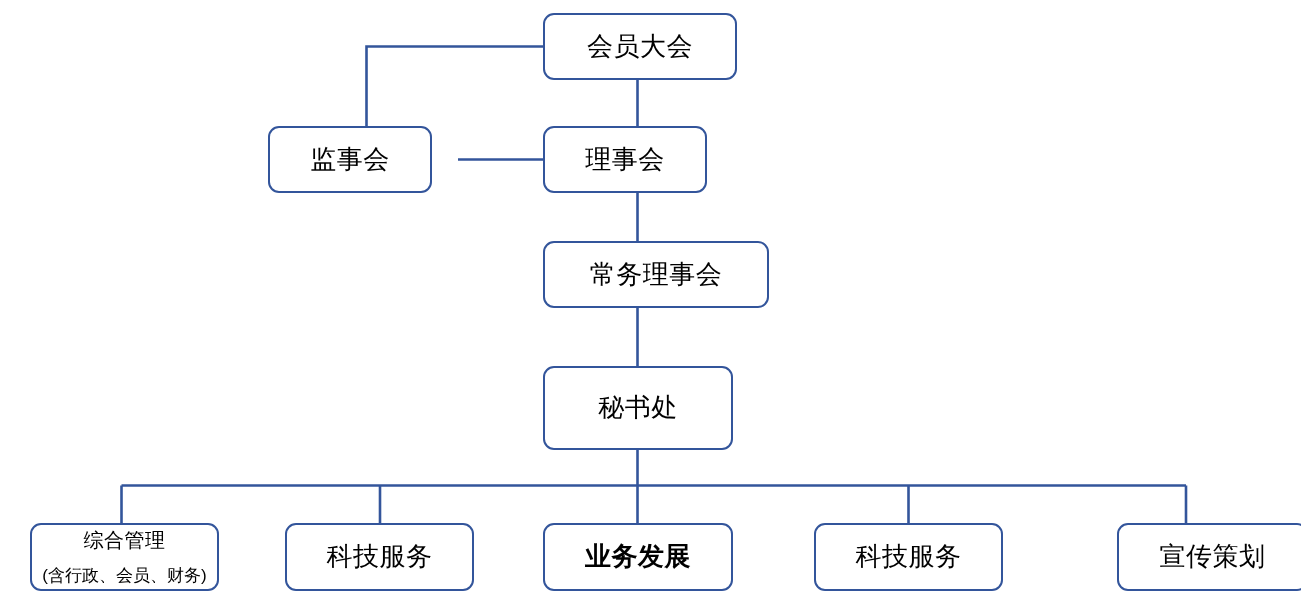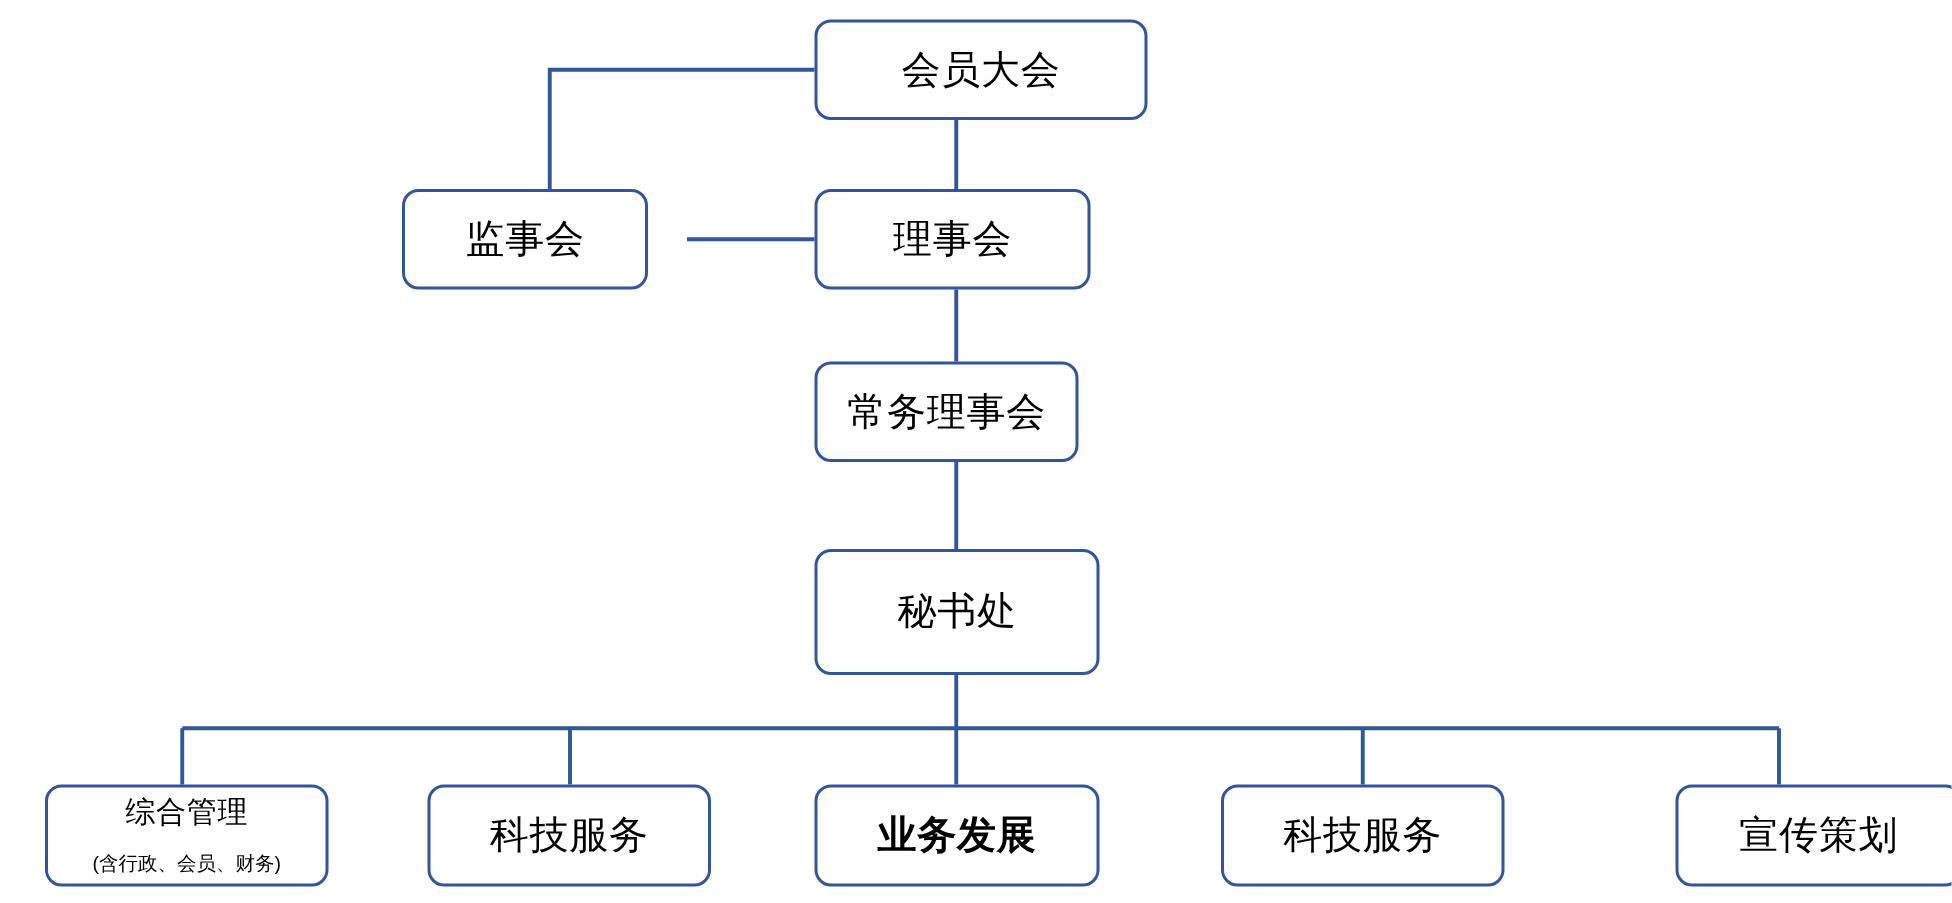--- a/index.html
+++ b/index.html
@@ -89,7 +89,7 @@
     </g>
   </svg>
 
-  <div class="node" style="left:543px; top:13px; width:222px; height:67px;">
+  <div class="node" style="left:543px; top:13px; width:194px; height:67px;">
     <div class="node-title">会员大会</div>
   </div>
 

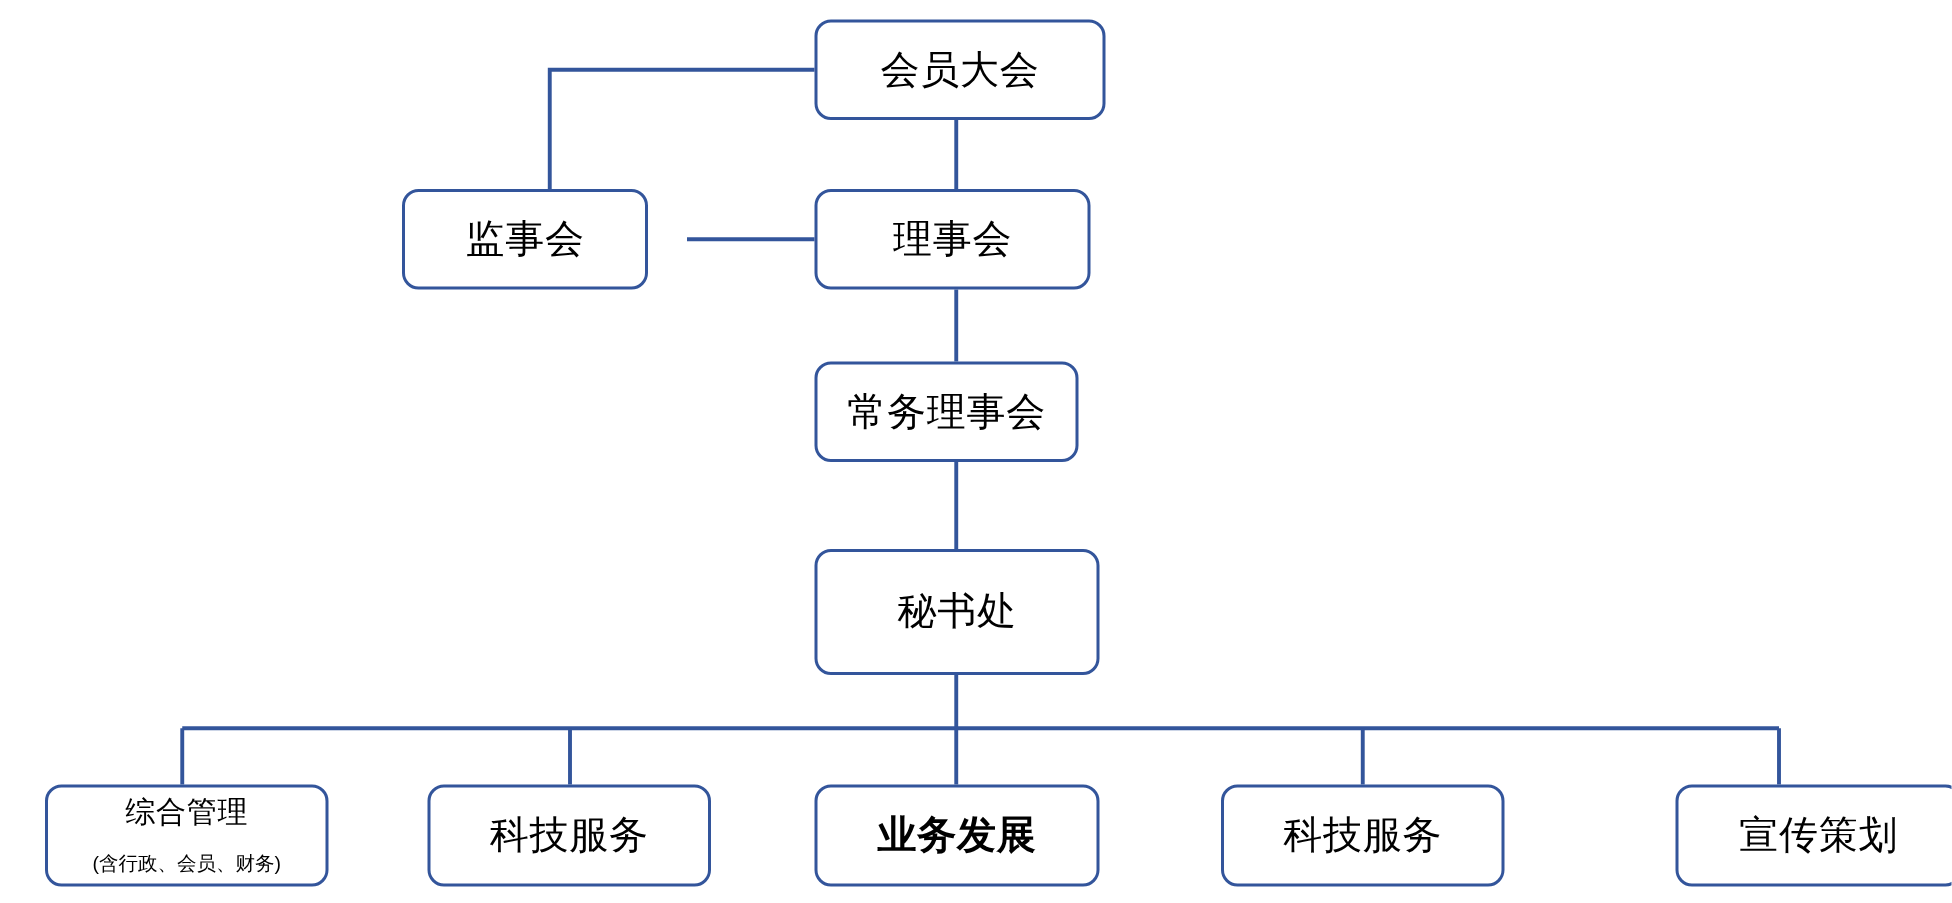--- a/index.html
+++ b/index.html
@@ -97,7 +97,7 @@
     <div class="node-title">监事会</div>
   </div>
 
-  <div class="node" style="left:543px; top:126px; width:184px; height:67px;">
+  <div class="node" style="left:543px; top:126px; width:164px; height:67px;">
     <div class="node-title">理事会</div>
   </div>
 

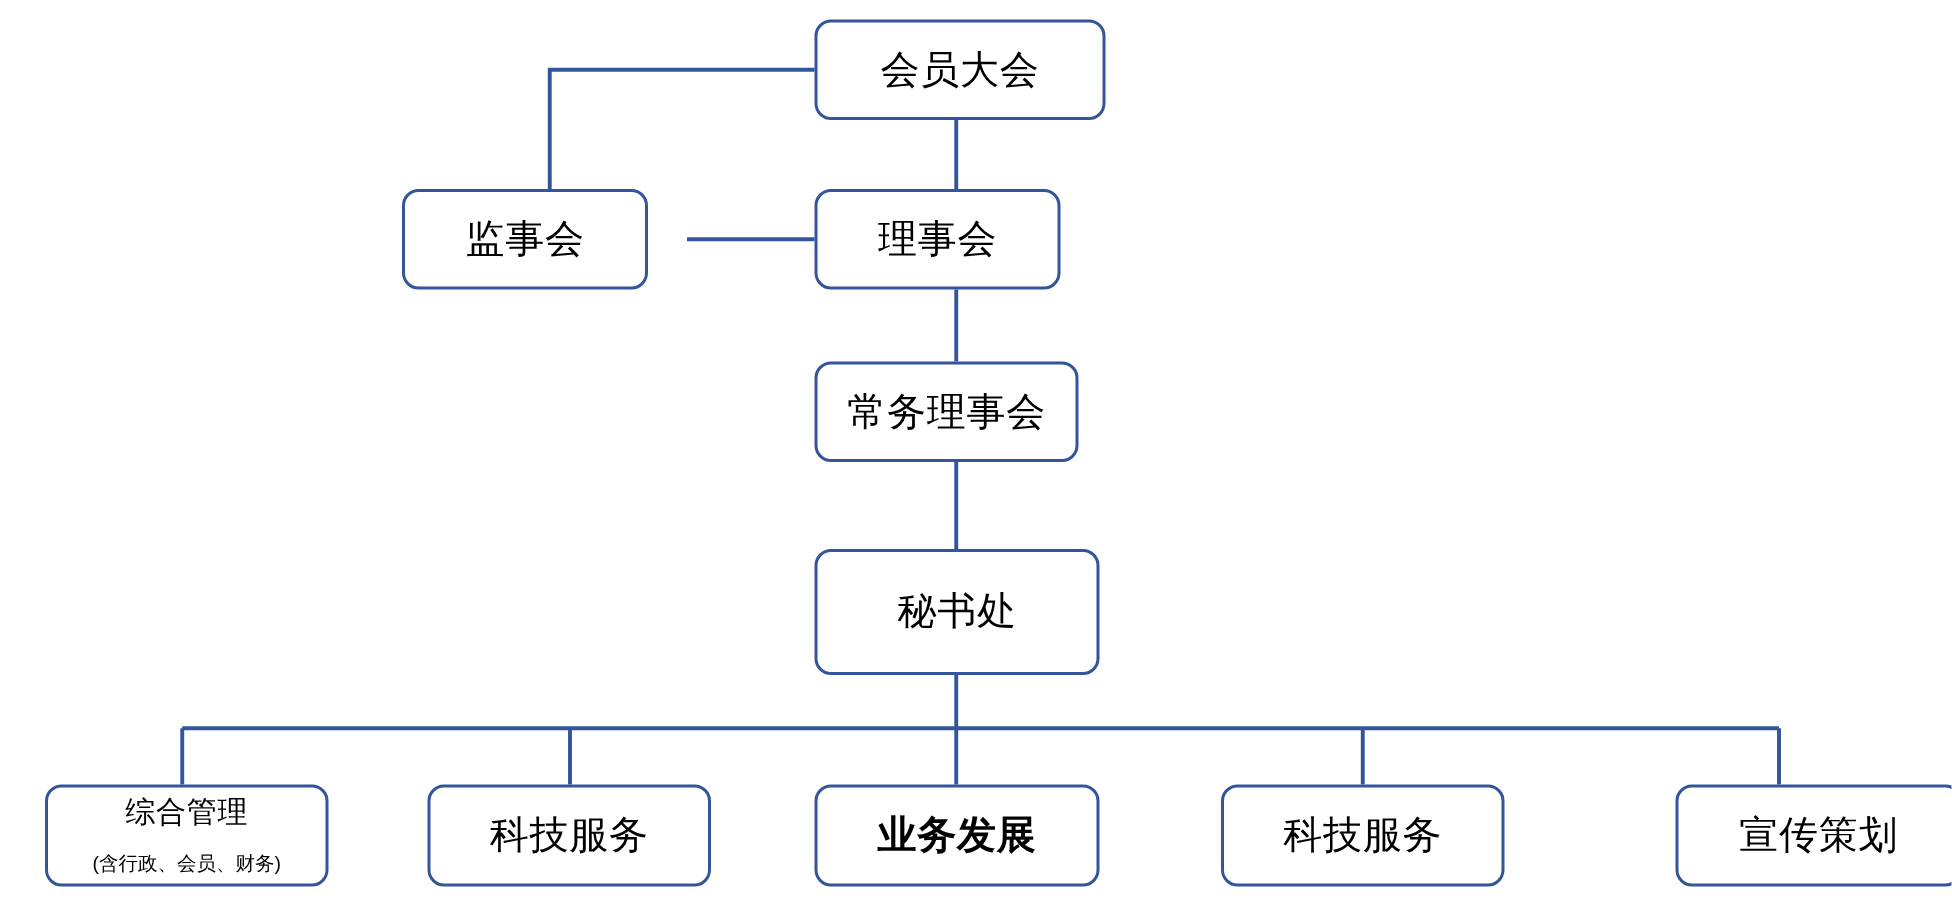--- a/index.html
+++ b/index.html
@@ -101,7 +101,7 @@
     <div class="node-title">理事会</div>
   </div>
 
-  <div class="node" style="left:543px; top:241px; width:176px; height:67px;">
+  <div class="node" style="left:543px; top:241px; width:226px; height:67px;">
     <div class="node-title">常务理事会</div>
   </div>
 

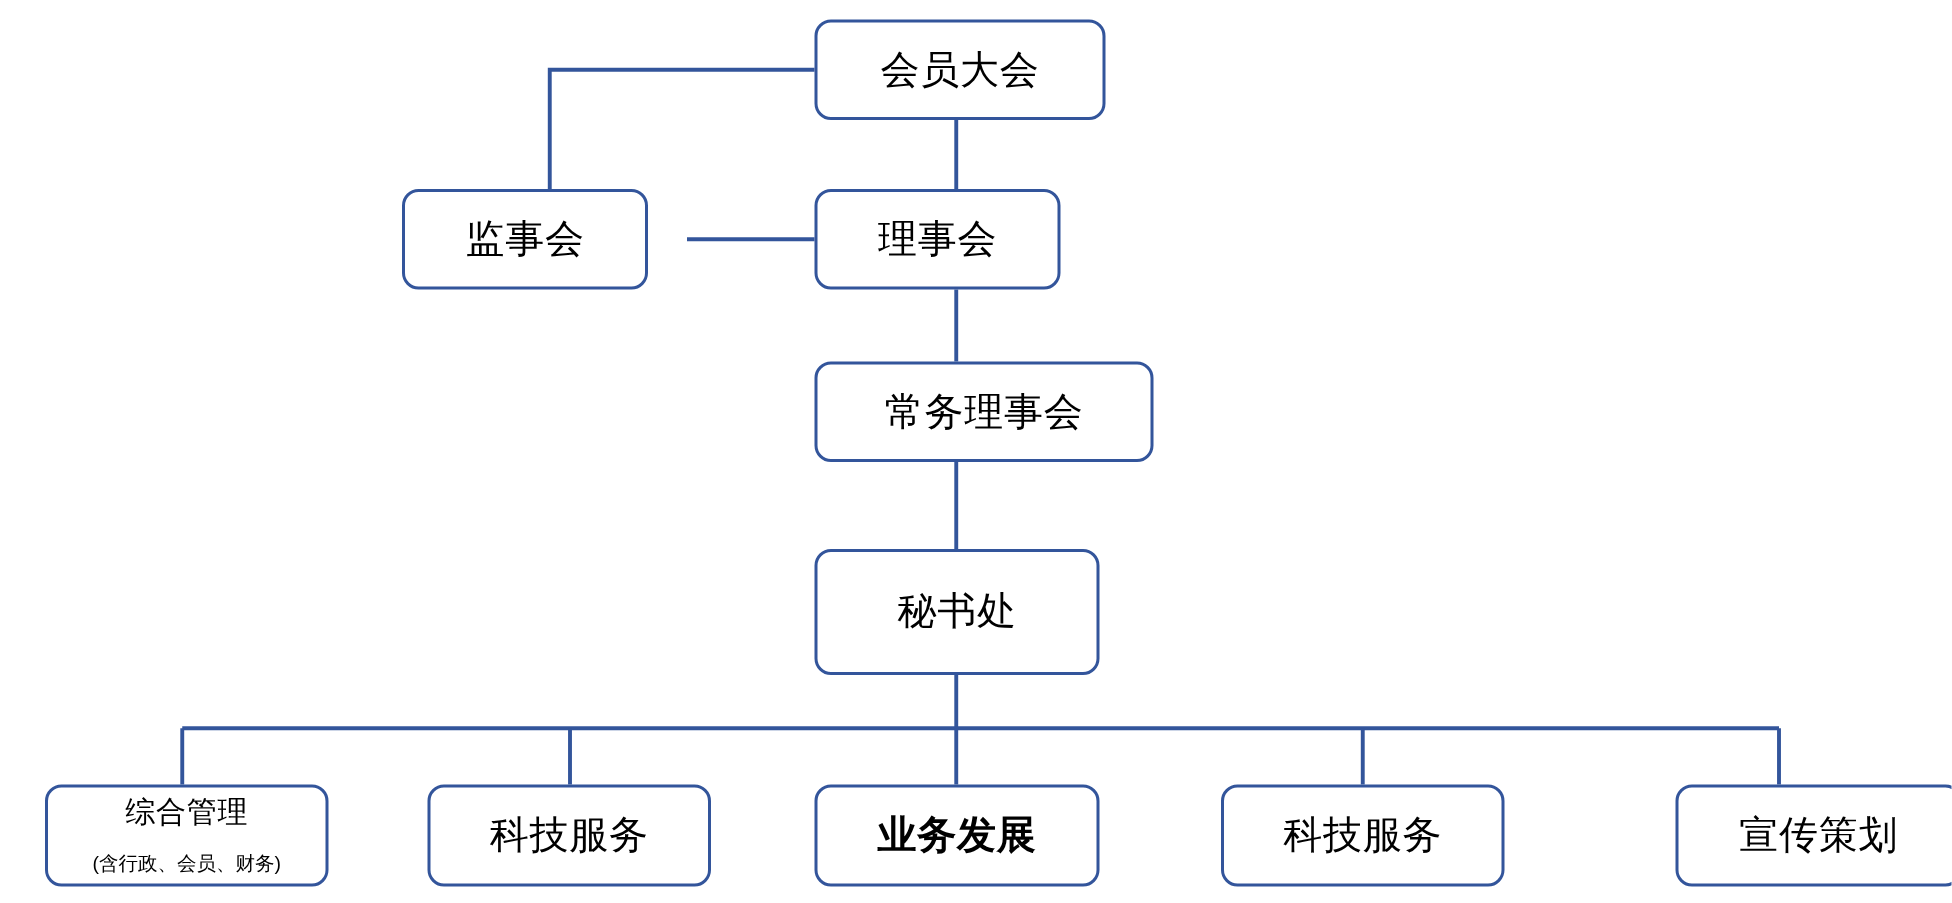--- a/index.html
+++ b/index.html
@@ -53,7 +53,7 @@
     line-height: 1.1;
   }
   .node-sub {
-    font-size: 13px;
+    font-size: 17px;
     line-height: 1.1;
     margin-top: 16px;
     white-space: nowrap;

